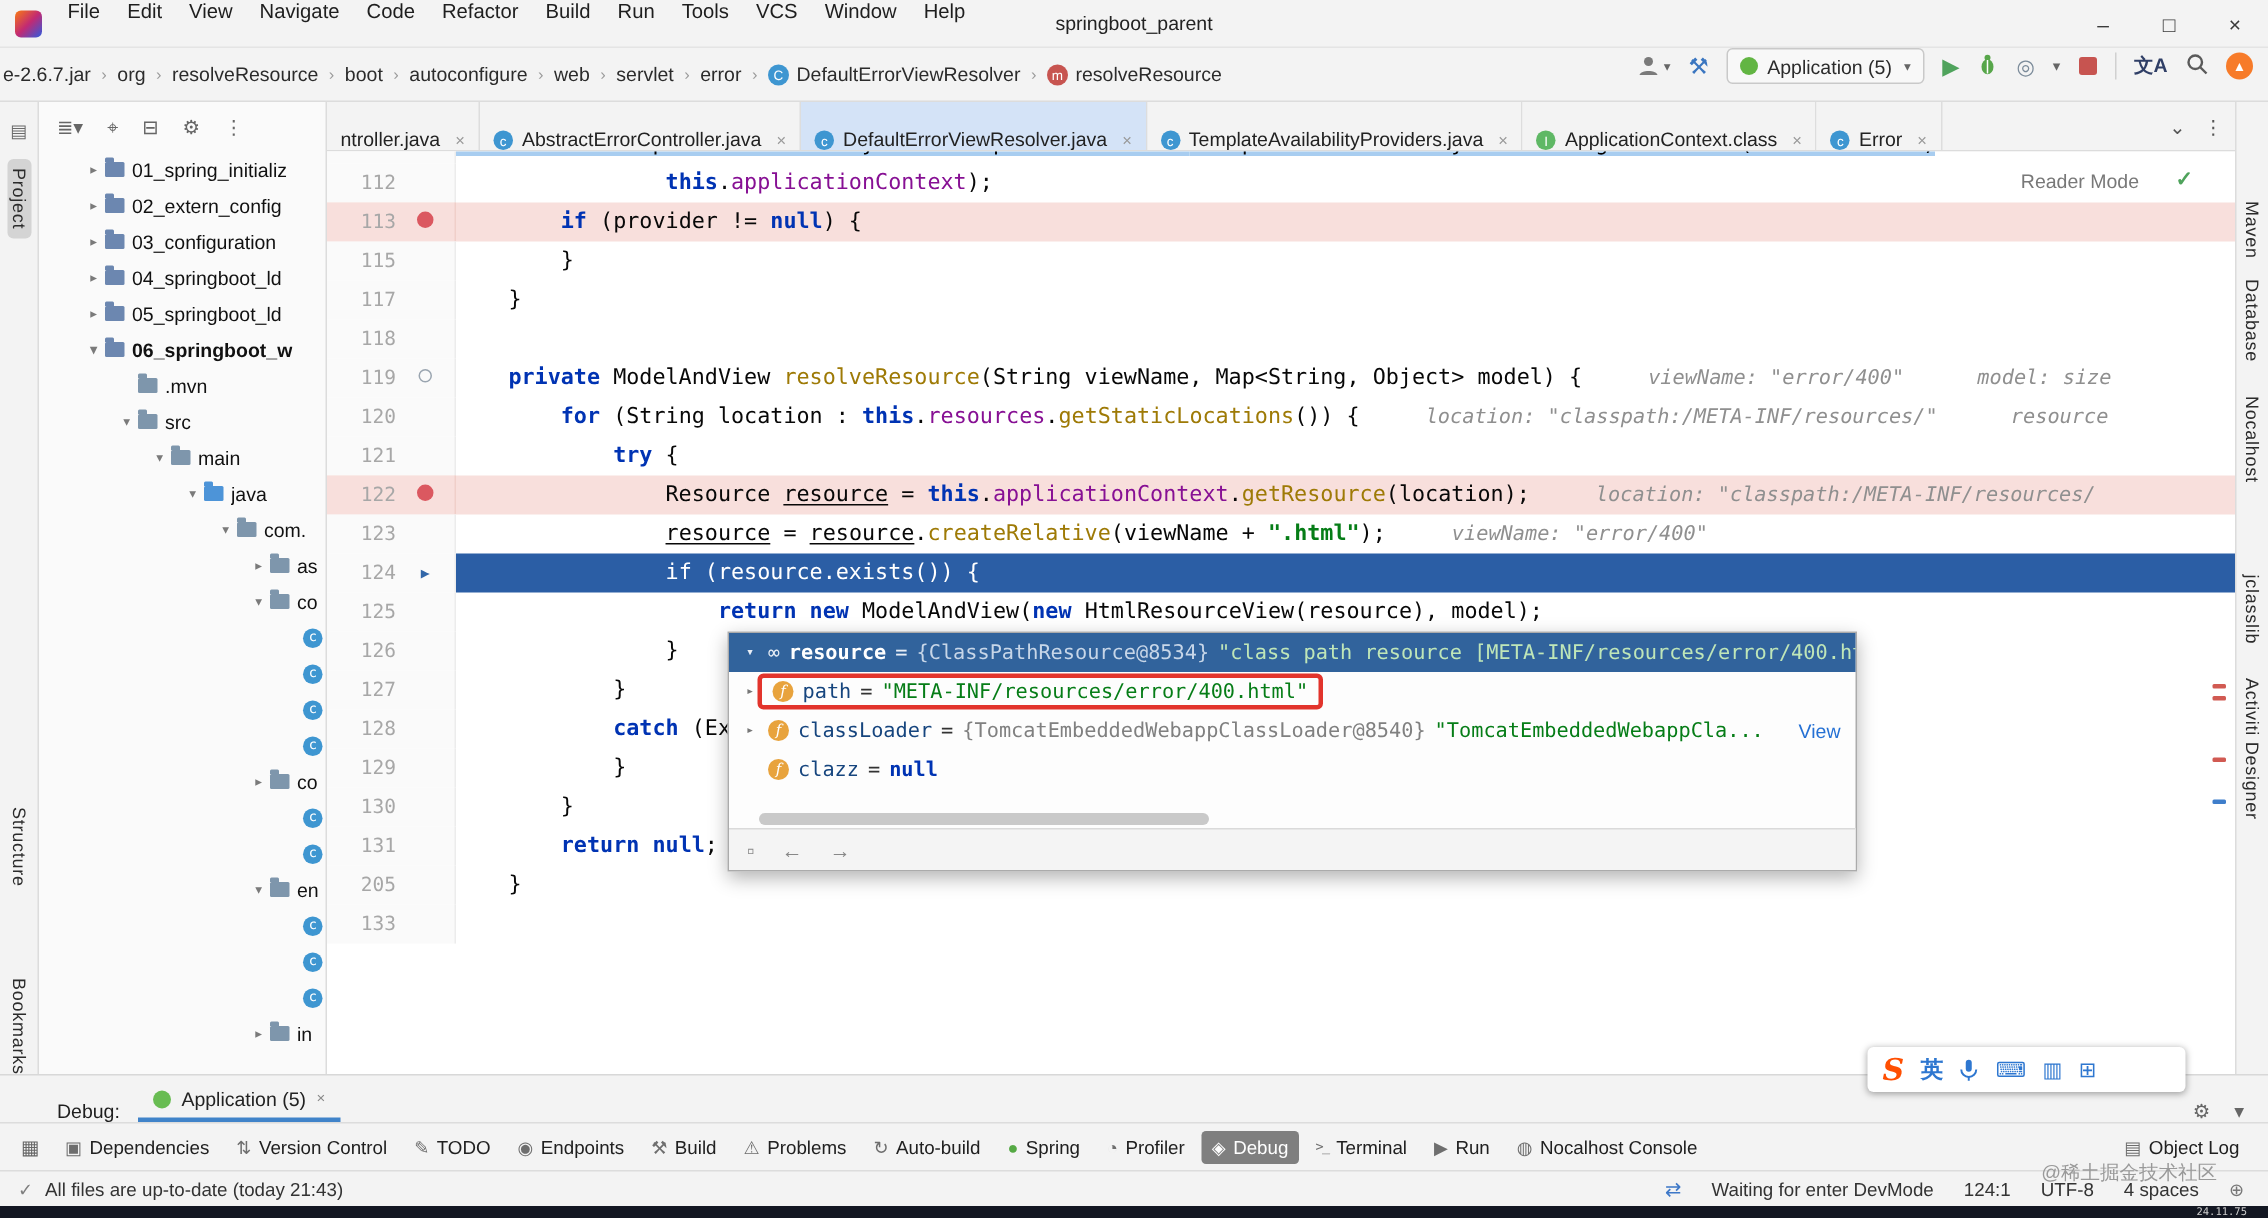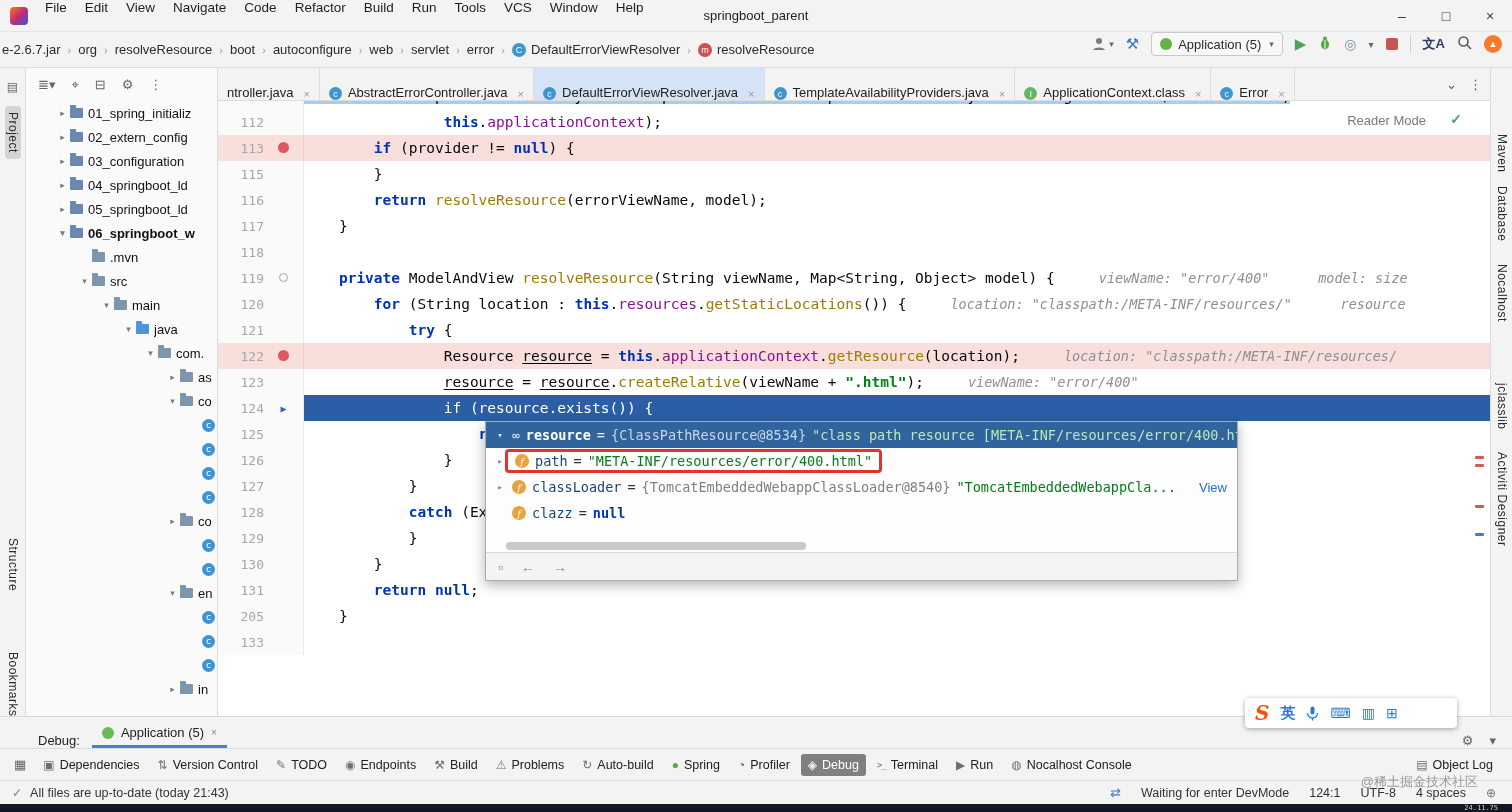--- a/index.html
+++ b/index.html
@@ -534,13 +534,6 @@
             </div>
             <div class="crow ">
               <div class="gut">
-                <span class="lnum">116</span>
-                <span class="gmark"></span>
-              </div>
-              <div class="codeln"><span class="tk-p">        </span><span class="tk-k">return</span><span class="tk-p"> </span><span class="tk-m">resolveResource</span><span class="tk-p">(errorViewName, model);</span></div>
-            </div>
-            <div class="crow ">
-              <div class="gut">
                 <span class="lnum">117</span>
                 <span class="gmark"></span>
               </div>

